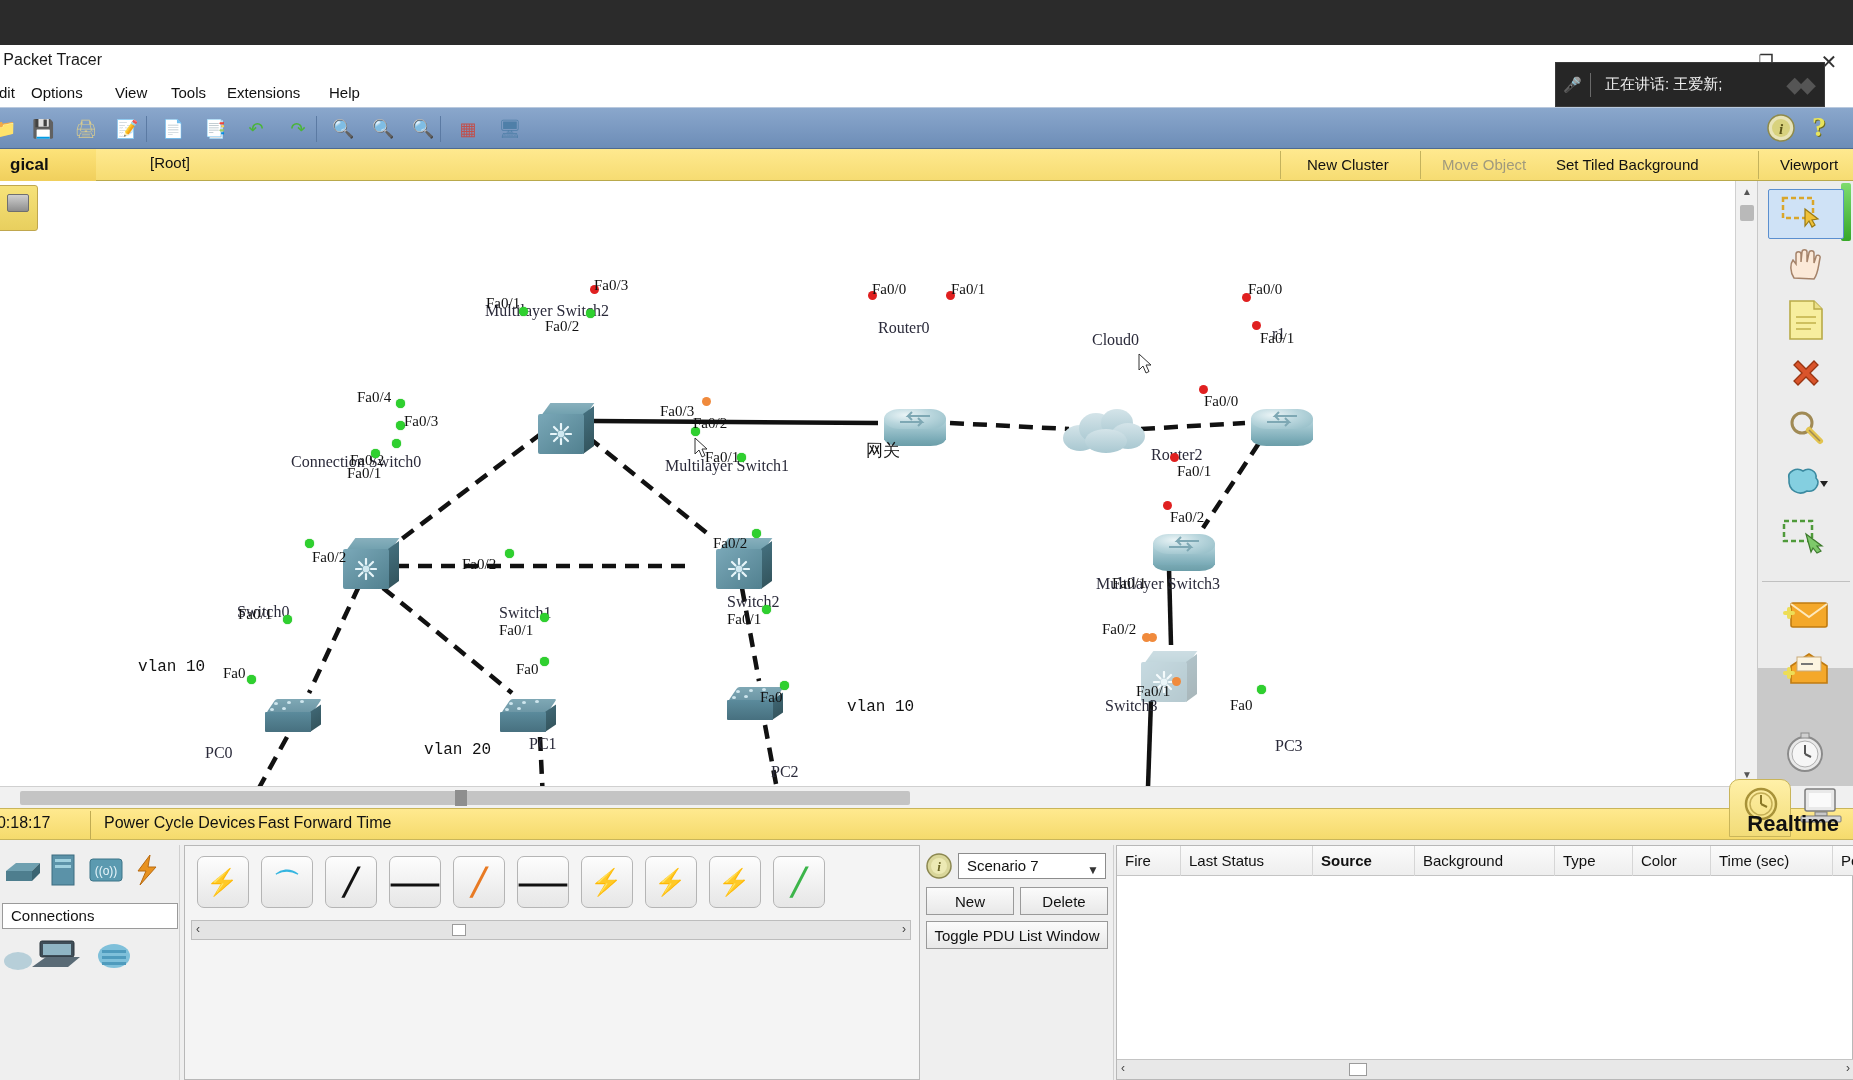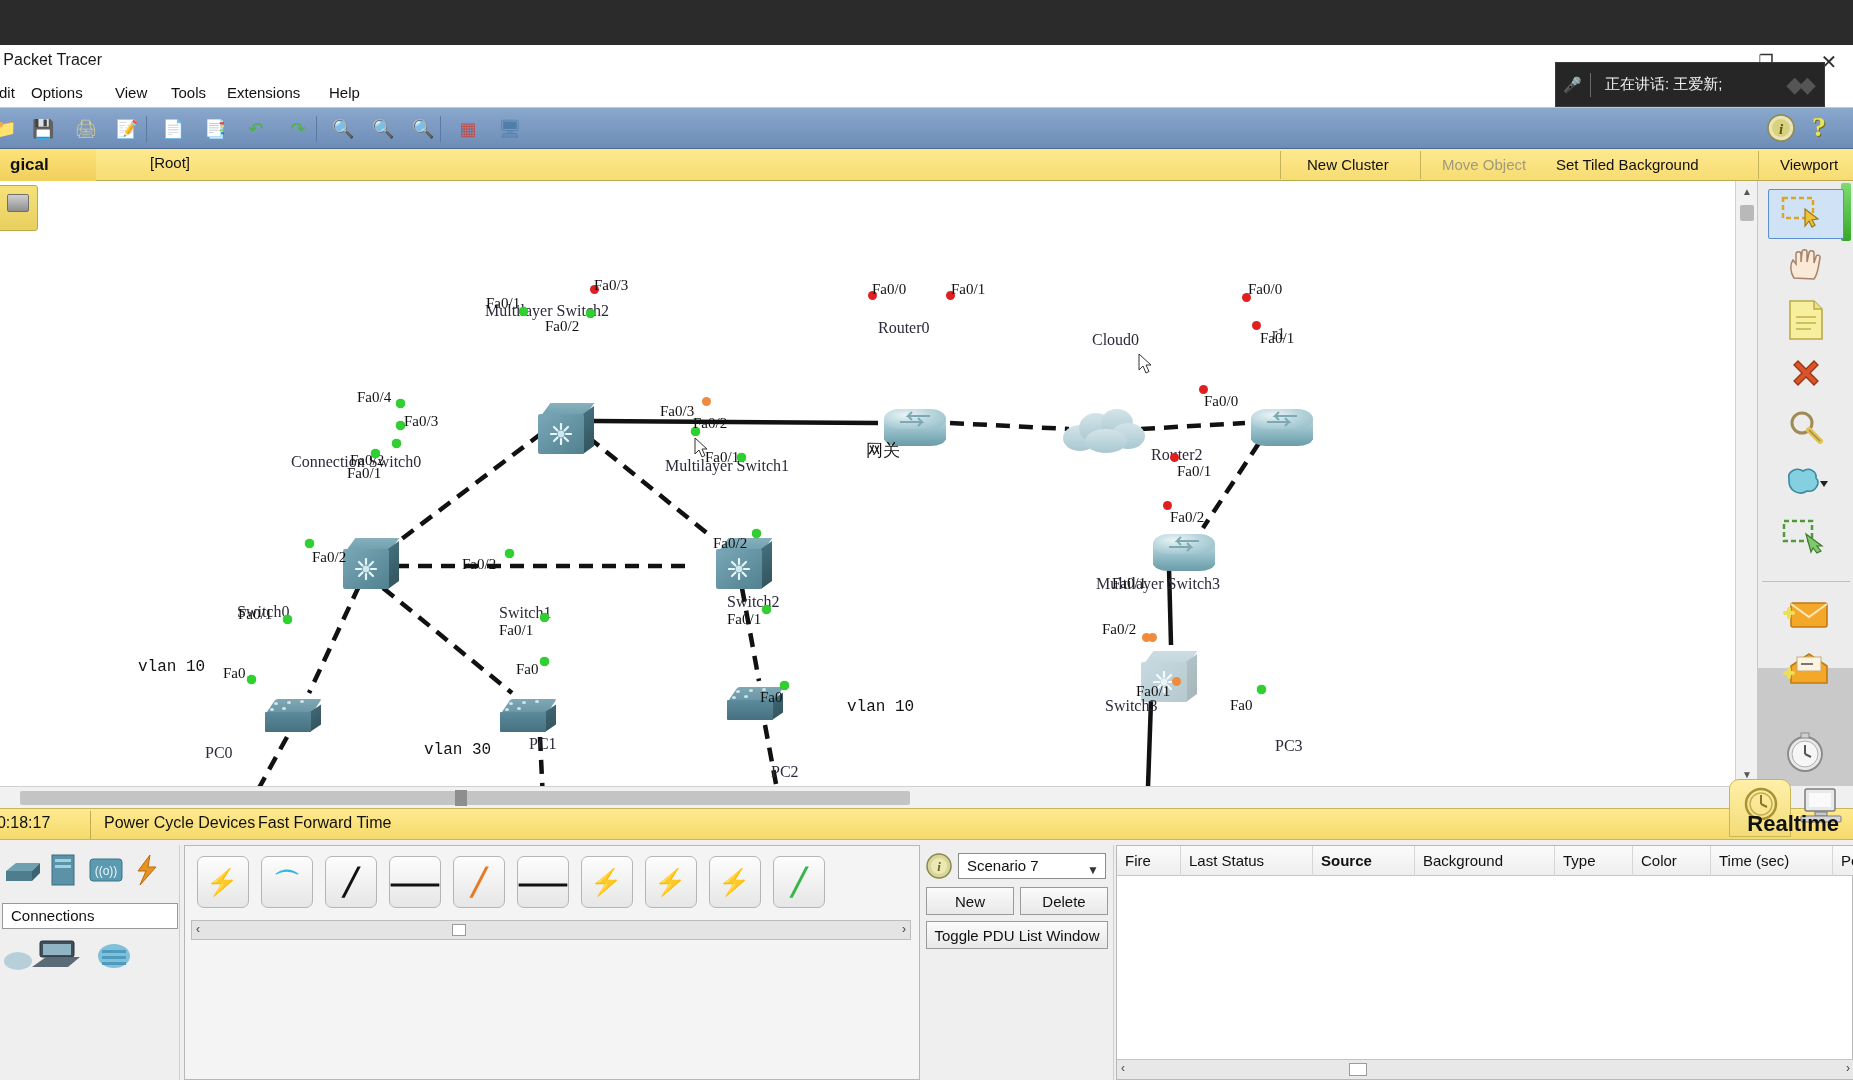--- a/index.html
+++ b/index.html
@@ -674,7 +674,7 @@
       <div class="port-label" style="left: 760px; top: 508px;">Fa0</div>
       <div class="cn-label" style="left: 866px; top: 258px;">网关</div>
       <div class="anno-label" style="left: 138px; top: 477px;">vlan 10</div>
-      <div class="anno-label" style="left: 424px; top: 560px;">vlan 30</div>
+      <div class="anno-label" style="left: 424px; top: 560px;">vlan 20</div>
       <div class="anno-label" style="left: 847px; top: 517px;">vlan 10</div>
     </div>
 

